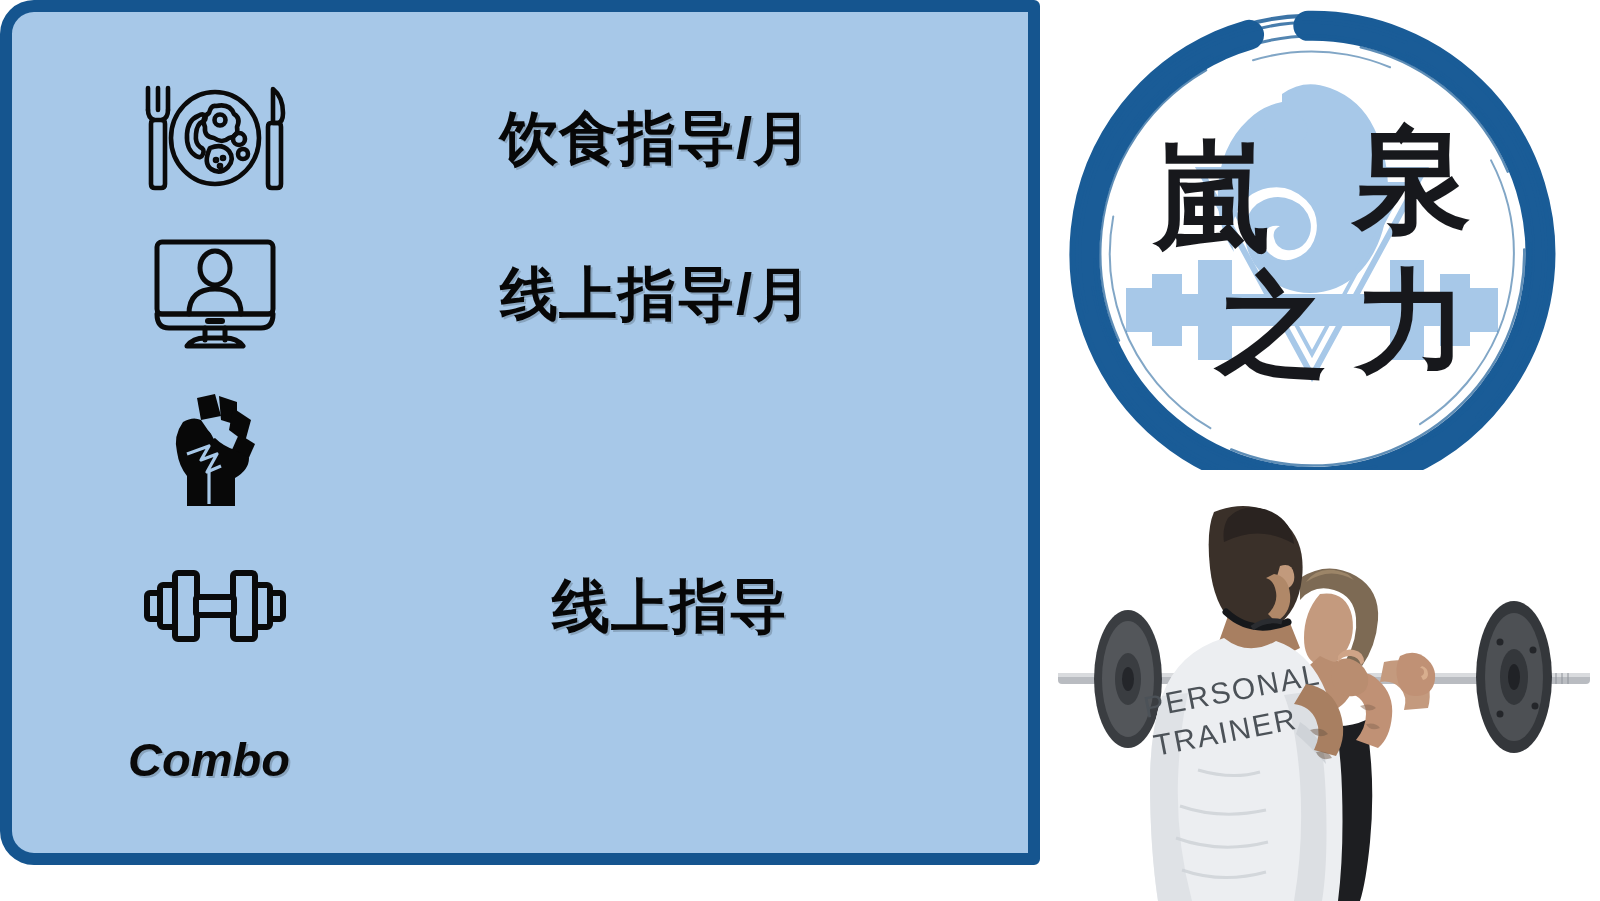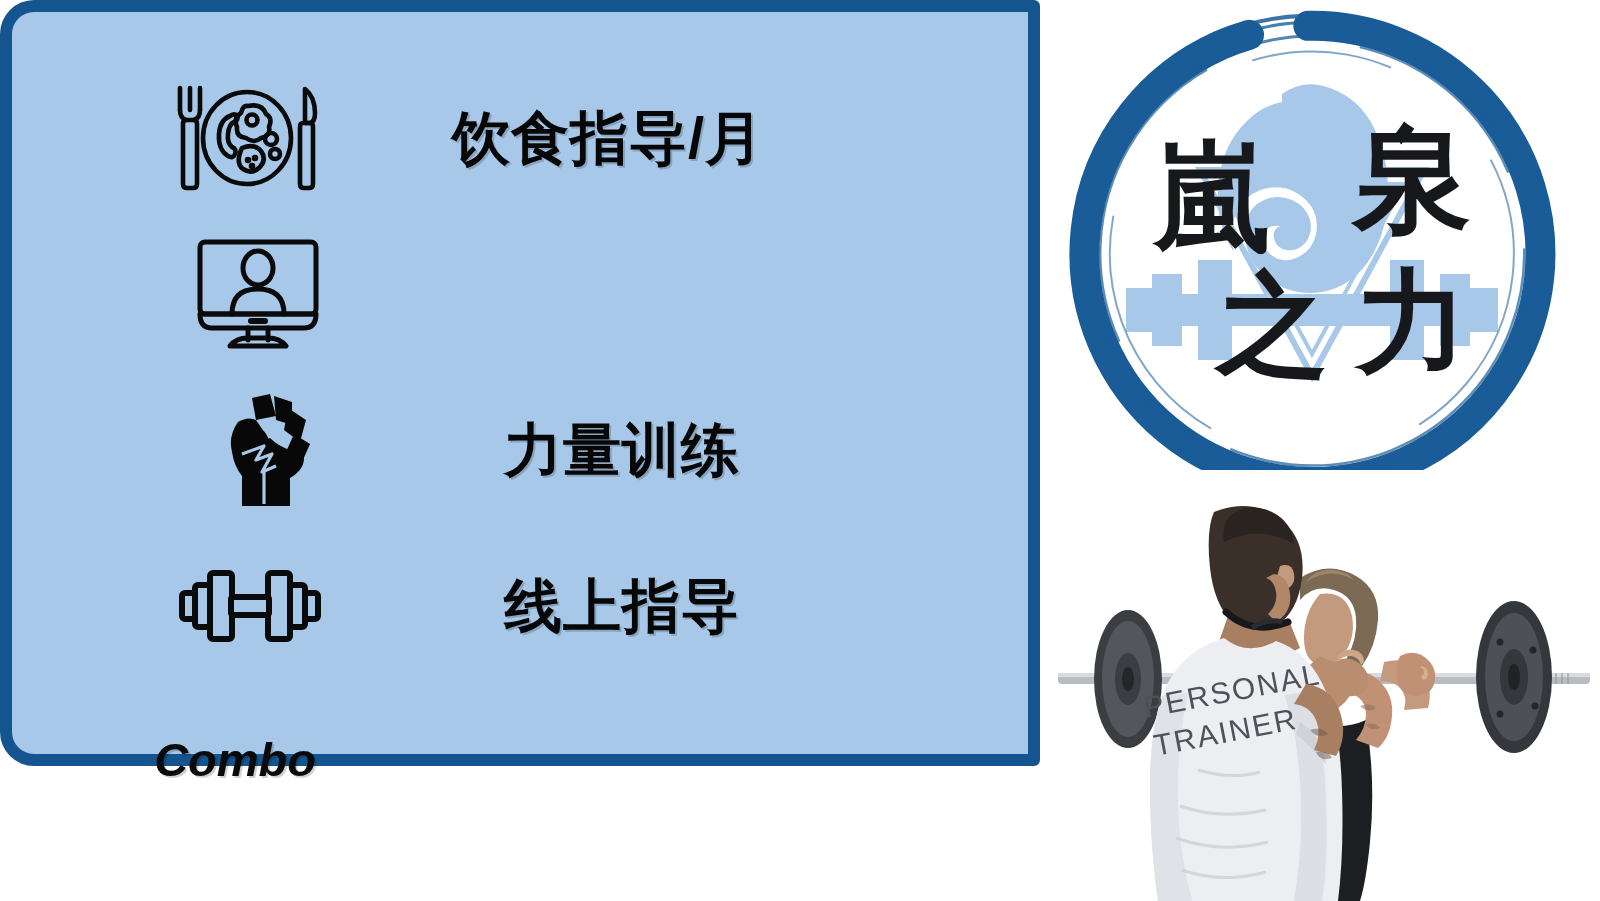--- a/index.html
+++ b/index.html
@@ -15,7 +15,7 @@
   #panel{
     position:absolute;
     left:0; top:0;
-    width:1040px; height:766px;
+    width:1040px; height:865px;
     border:12px solid #15558F;
     border-top-left-radius:34px;
     border-top-right-radius:6px;

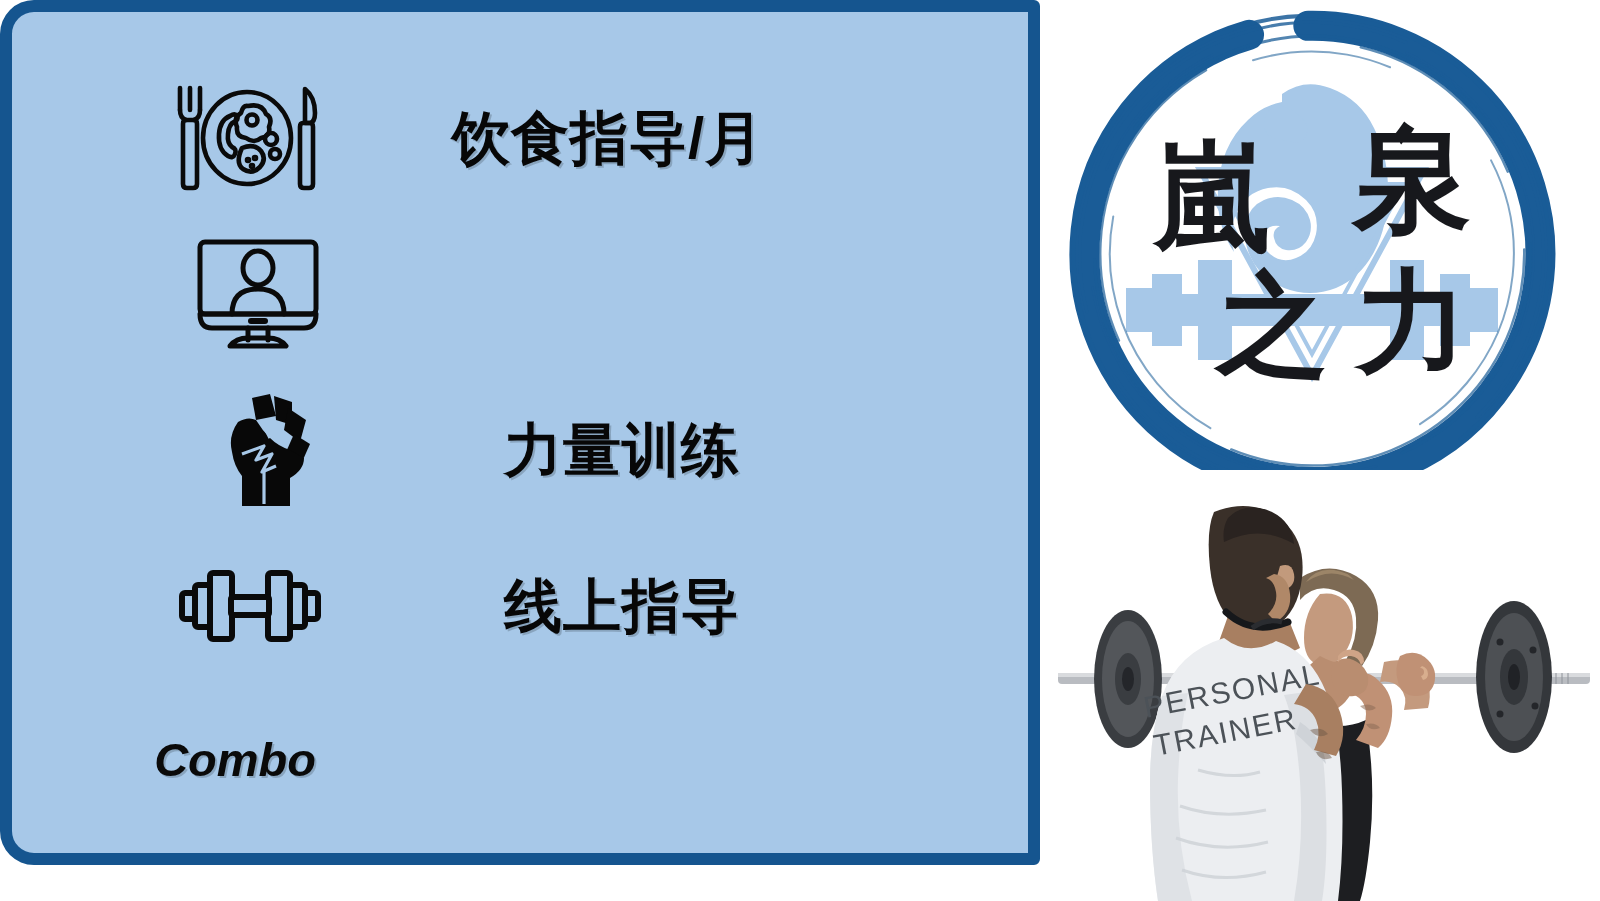--- a/index.html
+++ b/index.html
@@ -170,6 +170,9 @@
           </g>
         </svg>
       </div>
+      <div class="label-cell">
+        <span class="label">线上指导/月</span>
+      </div>
     </div>
 
     <div class="row r3">

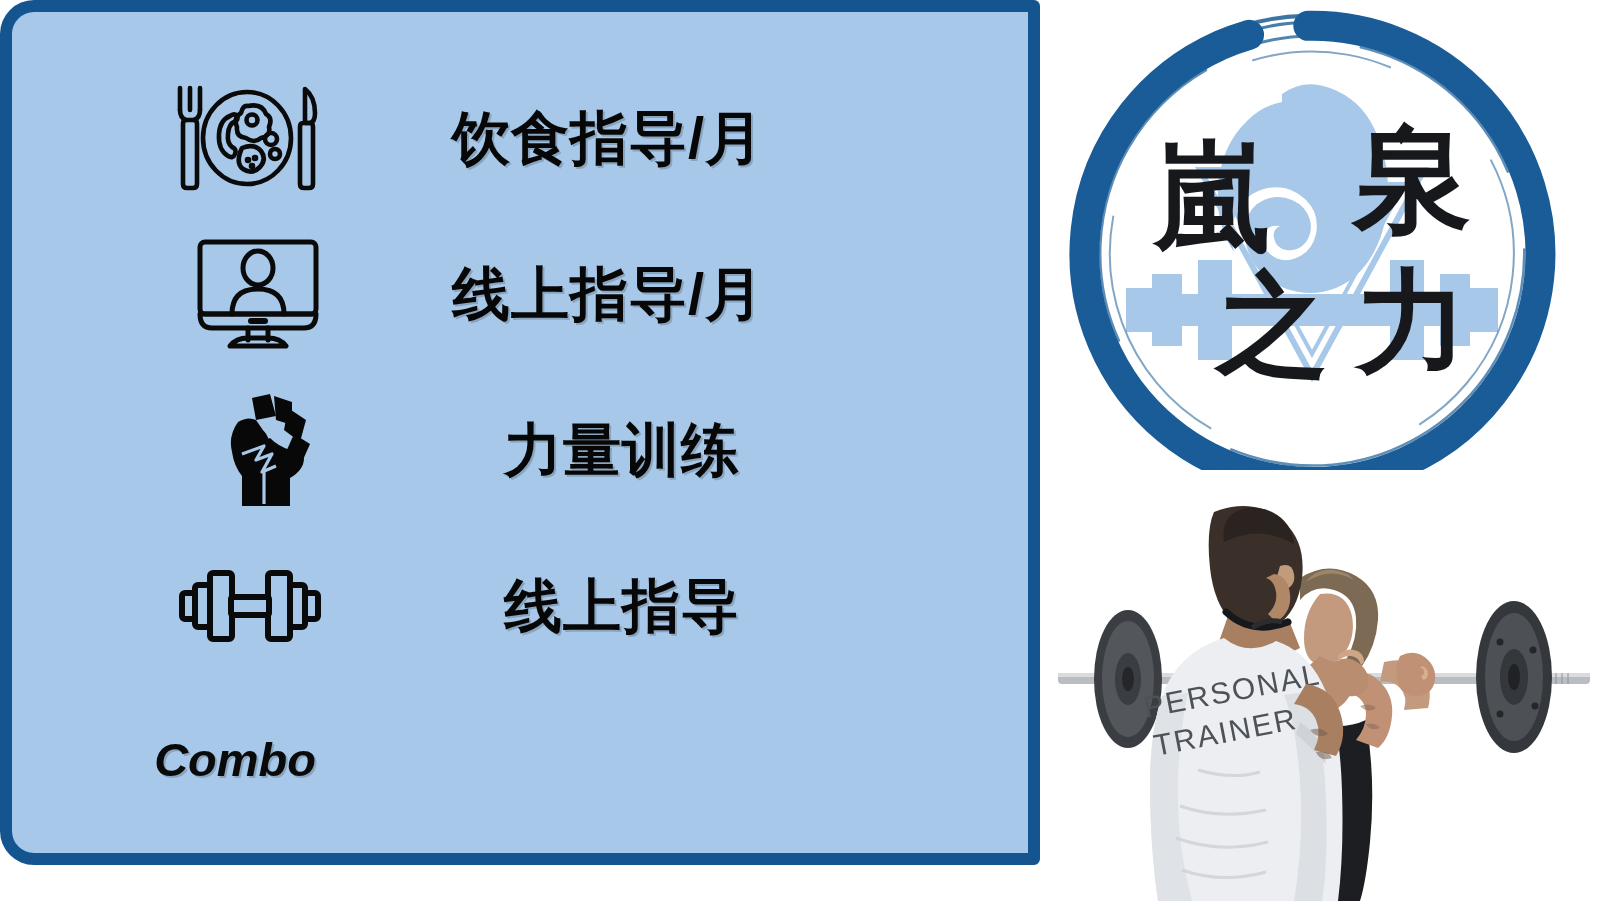--- a/index.html
+++ b/index.html
@@ -195,9 +195,6 @@
           </g>
         </svg>
       </div>
-      <div class="label-cell">
-        <span class="label">力量训练</span>
-      </div>
     </div>
 
     <div class="row r4">

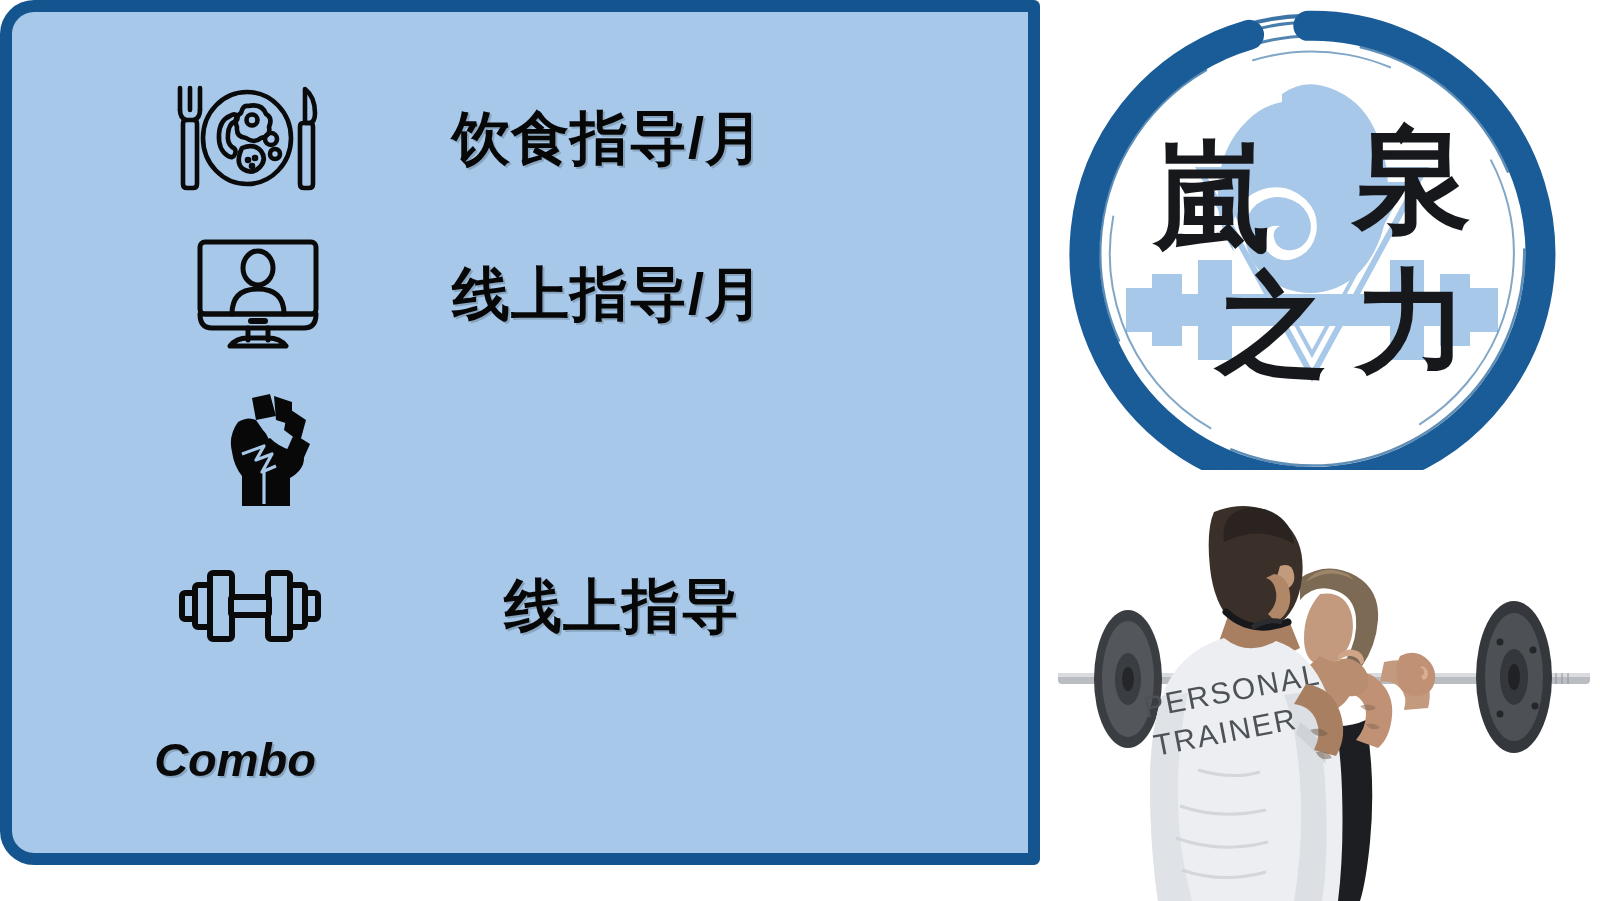--- a/index.html
+++ b/index.html
@@ -47,8 +47,9 @@
     min-width:310px;
     display:flex;
     align-items:center;
-    justify-content:flex-end;
+    justify-content:center;
     position:relative;
+    margin-left:48px;
   }
   .label-cell{
     flex:1 1 auto;

